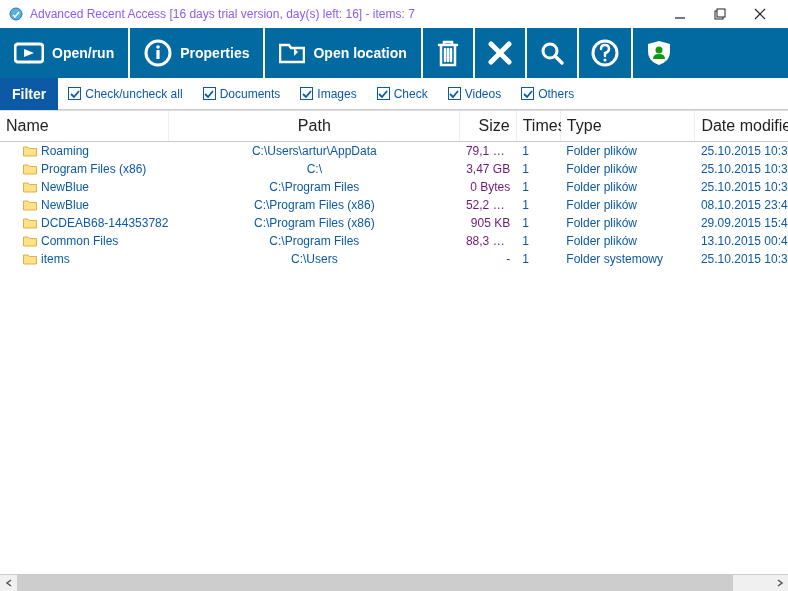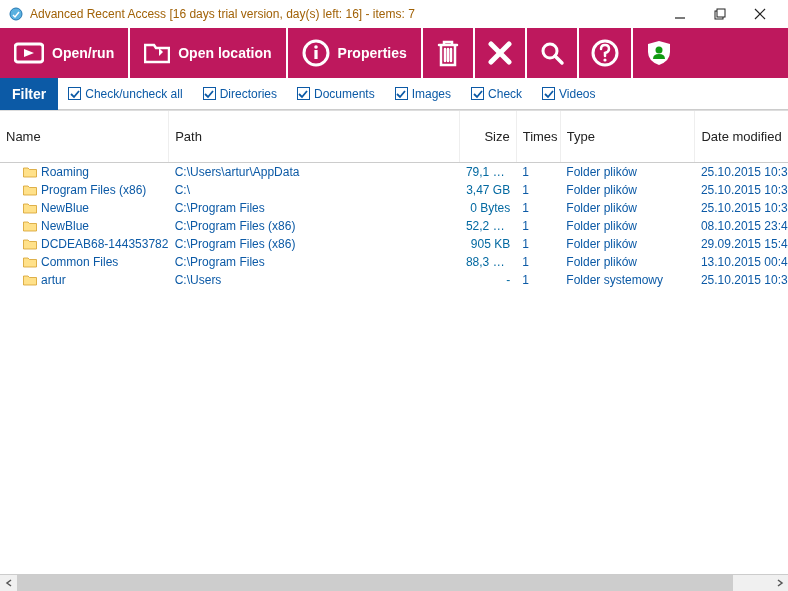--- a/index.html
+++ b/index.html
@@ -6,7 +6,7 @@
 body { font-family: "Segoe UI", Tahoma, sans-serif; font-size: 12px; background: #fff; width: 788px; height: 591px; overflow: hidden; display: flex; flex-direction: column; }
 .titlebar { display: flex; align-items: center; height: 28px; padding: 0 8px; background: #fff; }
 .titlebar .app-icon { width: 16px; height: 16px; margin-right: 6px; }
-.titlebar .title { color: #a16207; font-size: 12px; flex: 0 0 auto; }
+.titlebar .title { color: #8b5cf6; font-size: 12px; flex: 0 0 auto; }
 .titlebar .spacer { flex: 1; }
 .titlebar .winbtn { width: 40px; height: 24px; display: flex; align-items: center; justify-content: center; cursor: pointer; }
 .titlebar .winbtn svg { width: 12px; height: 12px; }

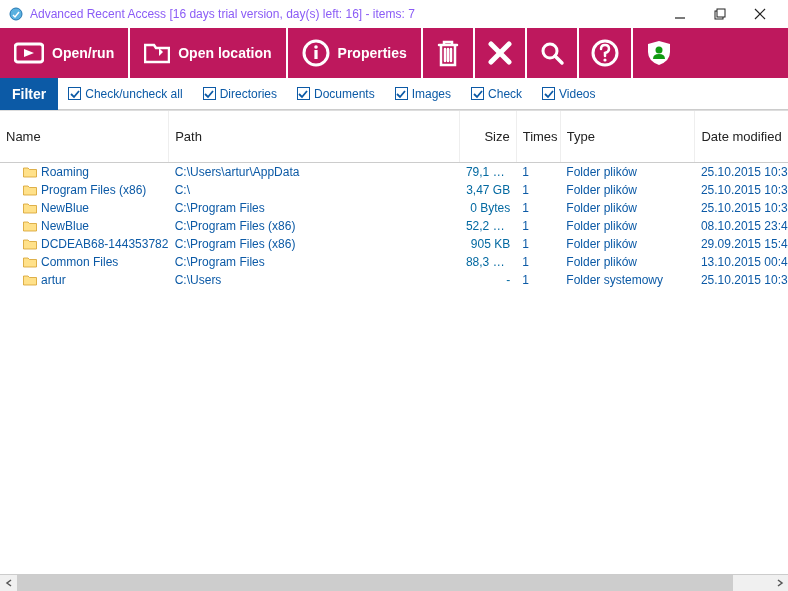--- a/index.html
+++ b/index.html
@@ -10,7 +10,7 @@
 .titlebar .spacer { flex: 1; }
 .titlebar .winbtn { width: 40px; height: 24px; display: flex; align-items: center; justify-content: center; cursor: pointer; }
 .titlebar .winbtn svg { width: 12px; height: 12px; }
-.toolbar { display: flex; background: #be185d; height: 50px; }
+.toolbar { display: flex; background: #0369a1; height: 50px; }
 .toolbar .btn { display: flex; align-items: center; justify-content: center; gap: 8px; padding: 0 14px; color: #fff; font-size: 14px; font-weight: 600; border-right: 2px solid #fff; cursor: pointer; white-space: nowrap; }
 .toolbar .btn:last-child { border-right: none; }
 .toolbar .btn.iconbtn { padding: 0 12px; }

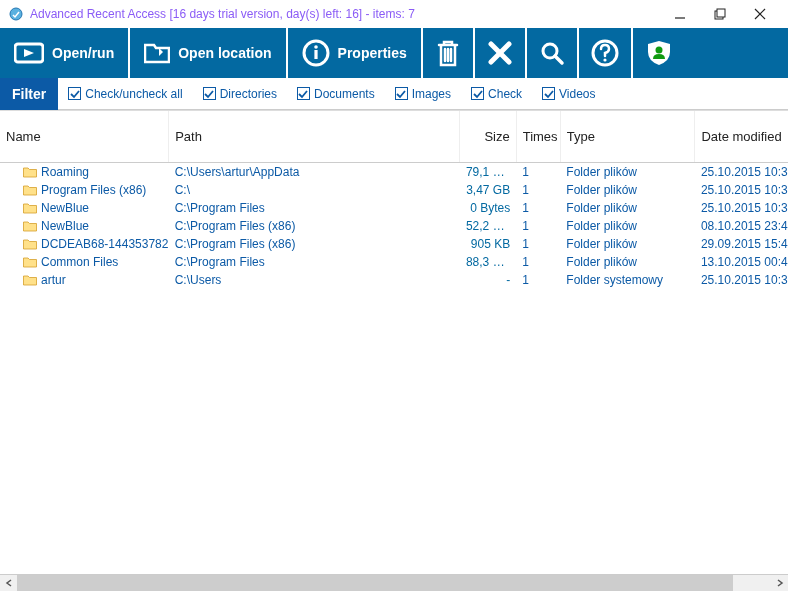--- a/index.html
+++ b/index.html
@@ -83,19 +83,19 @@
     <span>Open/run</span>
   </div>
   <div class="btn">
-    <svg width="26" height="22" viewBox="0 0 26 22">
-        <path d="M1 6 L1 20 L25 20 L25 6 L12 6 L10 3 L1 3 Z" fill="none" stroke="#fff" stroke-width="2.5"></path>
-        <path d="M15 10 L15 6 L19 10 L15 14 L15 10" fill="#fff"></path>
-      </svg>
-    <span>Open location</span>
-  </div>
-  <div class="btn">
     <svg width="28" height="28" viewBox="0 0 28 28">
         <circle cx="14" cy="14" r="12" fill="none" stroke="#fff" stroke-width="3"></circle>
         <circle cx="14" cy="8" r="1.8" fill="#fff"></circle>
         <rect x="12.4" y="11" width="3.2" height="9" fill="#fff"></rect>
       </svg>
     <span>Properties</span>
+  </div>
+  <div class="btn">
+    <svg width="26" height="22" viewBox="0 0 26 22">
+        <path d="M1 6 L1 20 L25 20 L25 6 L12 6 L10 3 L1 3 Z" fill="none" stroke="#fff" stroke-width="2.5"></path>
+        <path d="M15 10 L15 6 L19 10 L15 14 L15 10" fill="#fff"></path>
+      </svg>
+    <span>Open location</span>
   </div>
   <div class="btn iconbtn">
     <svg width="26" height="28" viewBox="0 0 26 28">

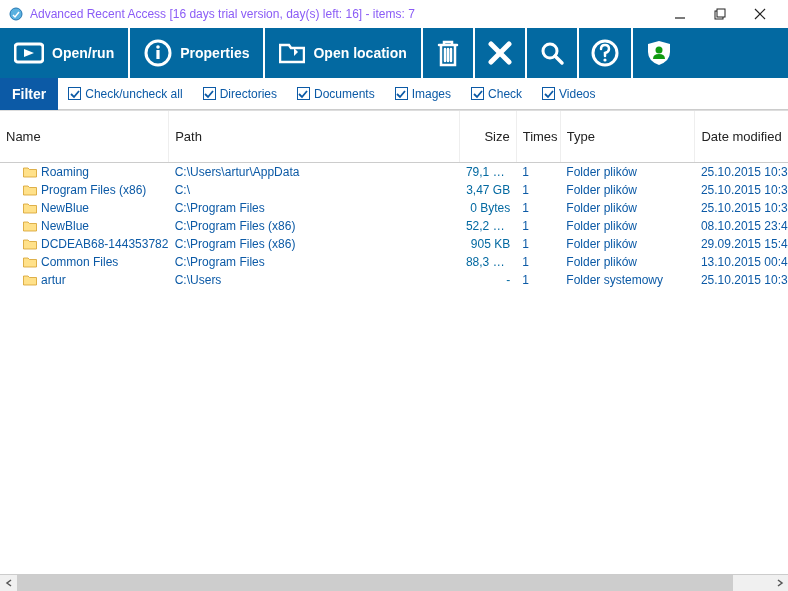--- a/index.html
+++ b/index.html
@@ -146,14 +146,6 @@
           <path d="M1 5 L4 8 L9 2" stroke="#0c5aa6" stroke-width="1.8" fill="none"></path>
         </svg>
       </span>
-    <span>Directories</span>
-  </div>
-  <div class="fitem">
-    <span class="cb">
-        <svg viewBox="0 0 10 10">
-          <path d="M1 5 L4 8 L9 2" stroke="#0c5aa6" stroke-width="1.8" fill="none"></path>
-        </svg>
-      </span>
     <span>Documents</span>
   </div>
   <div class="fitem">

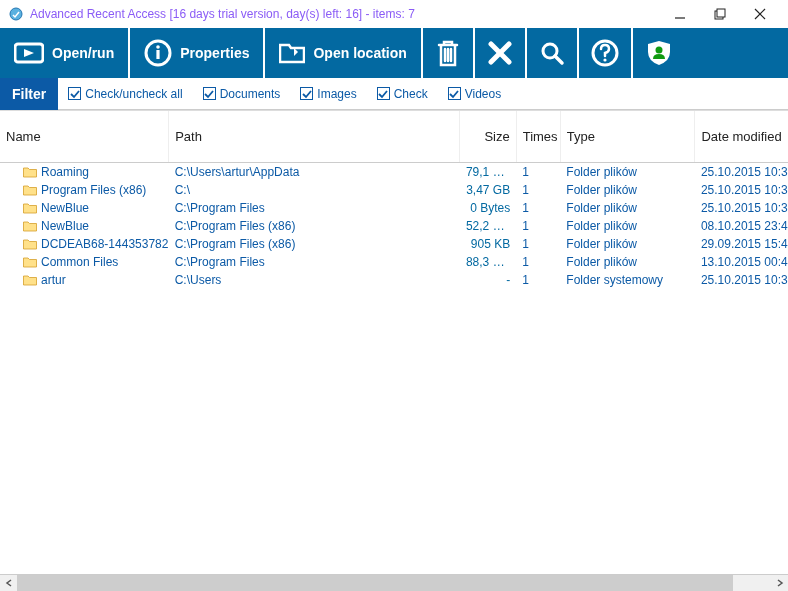--- a/index.html
+++ b/index.html
@@ -172,6 +172,14 @@
       </span>
     <span>Videos</span>
   </div>
+  <div class="fitem">
+    <span class="cb">
+        <svg viewBox="0 0 10 10">
+          <path d="M1 5 L4 8 L9 2" stroke="#0c5aa6" stroke-width="1.8" fill="none"></path>
+        </svg>
+      </span>
+    <span>Others</span>
+  </div>
 </div>
 
 <div class="table-wrap">

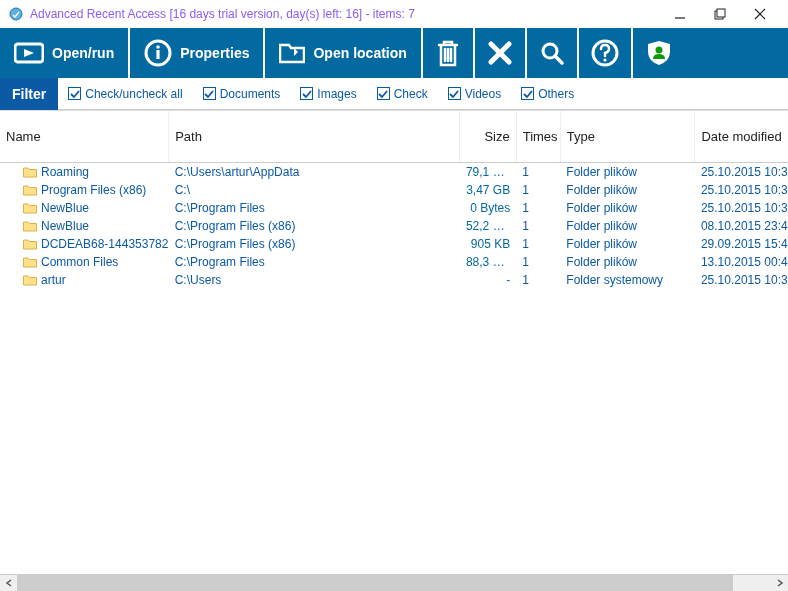--- a/index.html
+++ b/index.html
@@ -22,7 +22,7 @@
 .filterbar .fitem .cb svg { width: 10px; height: 10px; }
 .table-wrap { flex: 1; overflow: auto; border-top: 1px solid #ddd; position: relative; }
 .ttable { width: 826px; border-collapse: collapse; table-layout: fixed; }
-.ttable th { text-align: left; font-weight: 400; font-size: 13px; padding: 18px 6px; background: #fff; border-bottom: 1px solid #ccc; border-right: 1px solid #eee; color: #222; position: sticky; top: 0; }
+.ttable th { text-align: left; font-weight: 400; font-size: 16px; padding: 6px 6px; background: #fff; border-bottom: 1px solid #ccc; border-right: 1px solid #eee; color: #222; position: sticky; top: 0; }
 .ttable td { padding: 2px 6px; font-size: 12px; vertical-align: middle; white-space: nowrap; overflow: hidden; text-overflow: ellipsis; }
 .ttable .c-name { width: 168px; }
 .ttable .c-path { width: 290px; }

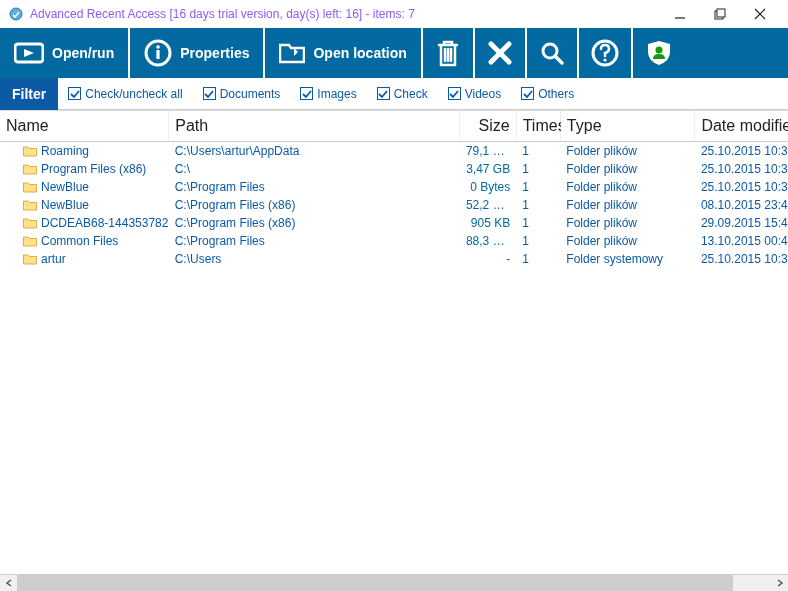--- a/index.html
+++ b/index.html
@@ -25,7 +25,7 @@
 .ttable th { text-align: left; font-weight: 400; font-size: 16px; padding: 6px 6px; background: #fff; border-bottom: 1px solid #ccc; border-right: 1px solid #eee; color: #222; position: sticky; top: 0; }
 .ttable td { padding: 2px 6px; font-size: 12px; vertical-align: middle; white-space: nowrap; overflow: hidden; text-overflow: ellipsis; }
 .ttable .c-name { width: 168px; }
-.ttable .c-path { width: 290px; }
+.ttable .c-path { width: 290px; text-align: center; }
 .ttable .c-size { width: 56px; text-align: right; }
 .ttable .c-times { width: 44px; }
 .ttable .c-type { width: 134px; }

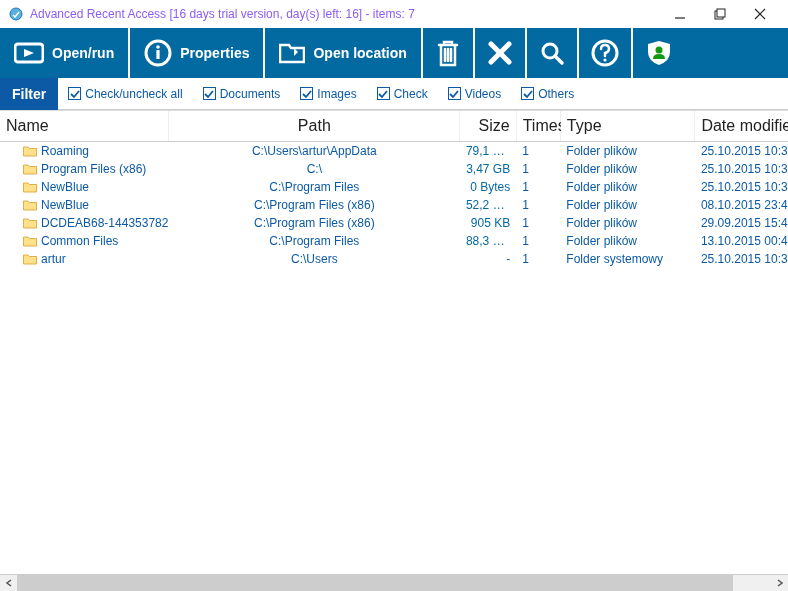--- a/index.html
+++ b/index.html
@@ -34,7 +34,7 @@
 .namecell { display: flex; align-items: center; gap: 4px; color: #0c5aa6; margin-left: 17px; }
 .namecell .folder-icon { width: 14px; height: 12px; flex: 0 0 auto; }
 .pathcell { color: #0c5aa6; }
-.sizecell { color: #0369a1; text-align: right; margin-left: 20px; }
+.sizecell { color: #701a75; text-align: right; margin-left: 20px; }
 .timescell { color: #0c5aa6; }
 .typecell { color: #0c5aa6; }
 .datecell { color: #0c5aa6; }

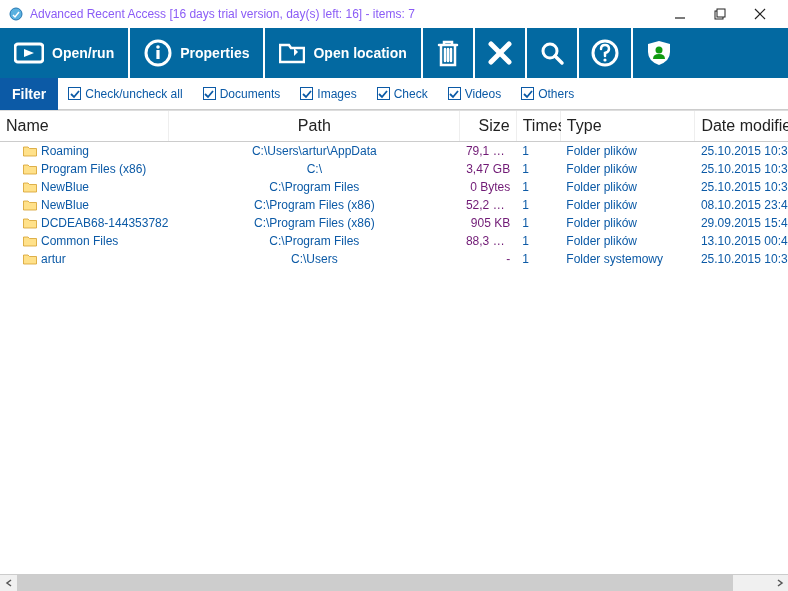--- a/index.html
+++ b/index.html
@@ -291,7 +291,7 @@
               <svg class="folder-icon" viewBox="0 0 14 12">
                 <path d="M0.5 2 L0.5 11 L13.5 11 L13.5 3.5 L6.5 3.5 L5 2 Z" fill="#ffe18a" stroke="#d6a02b" stroke-width="0.8"></path>
               </svg>
-              <span>artur</span>
+              <span>items</span>
             </div>
           </td>
           <td class="c-path pathcell">C:\Users</td>

